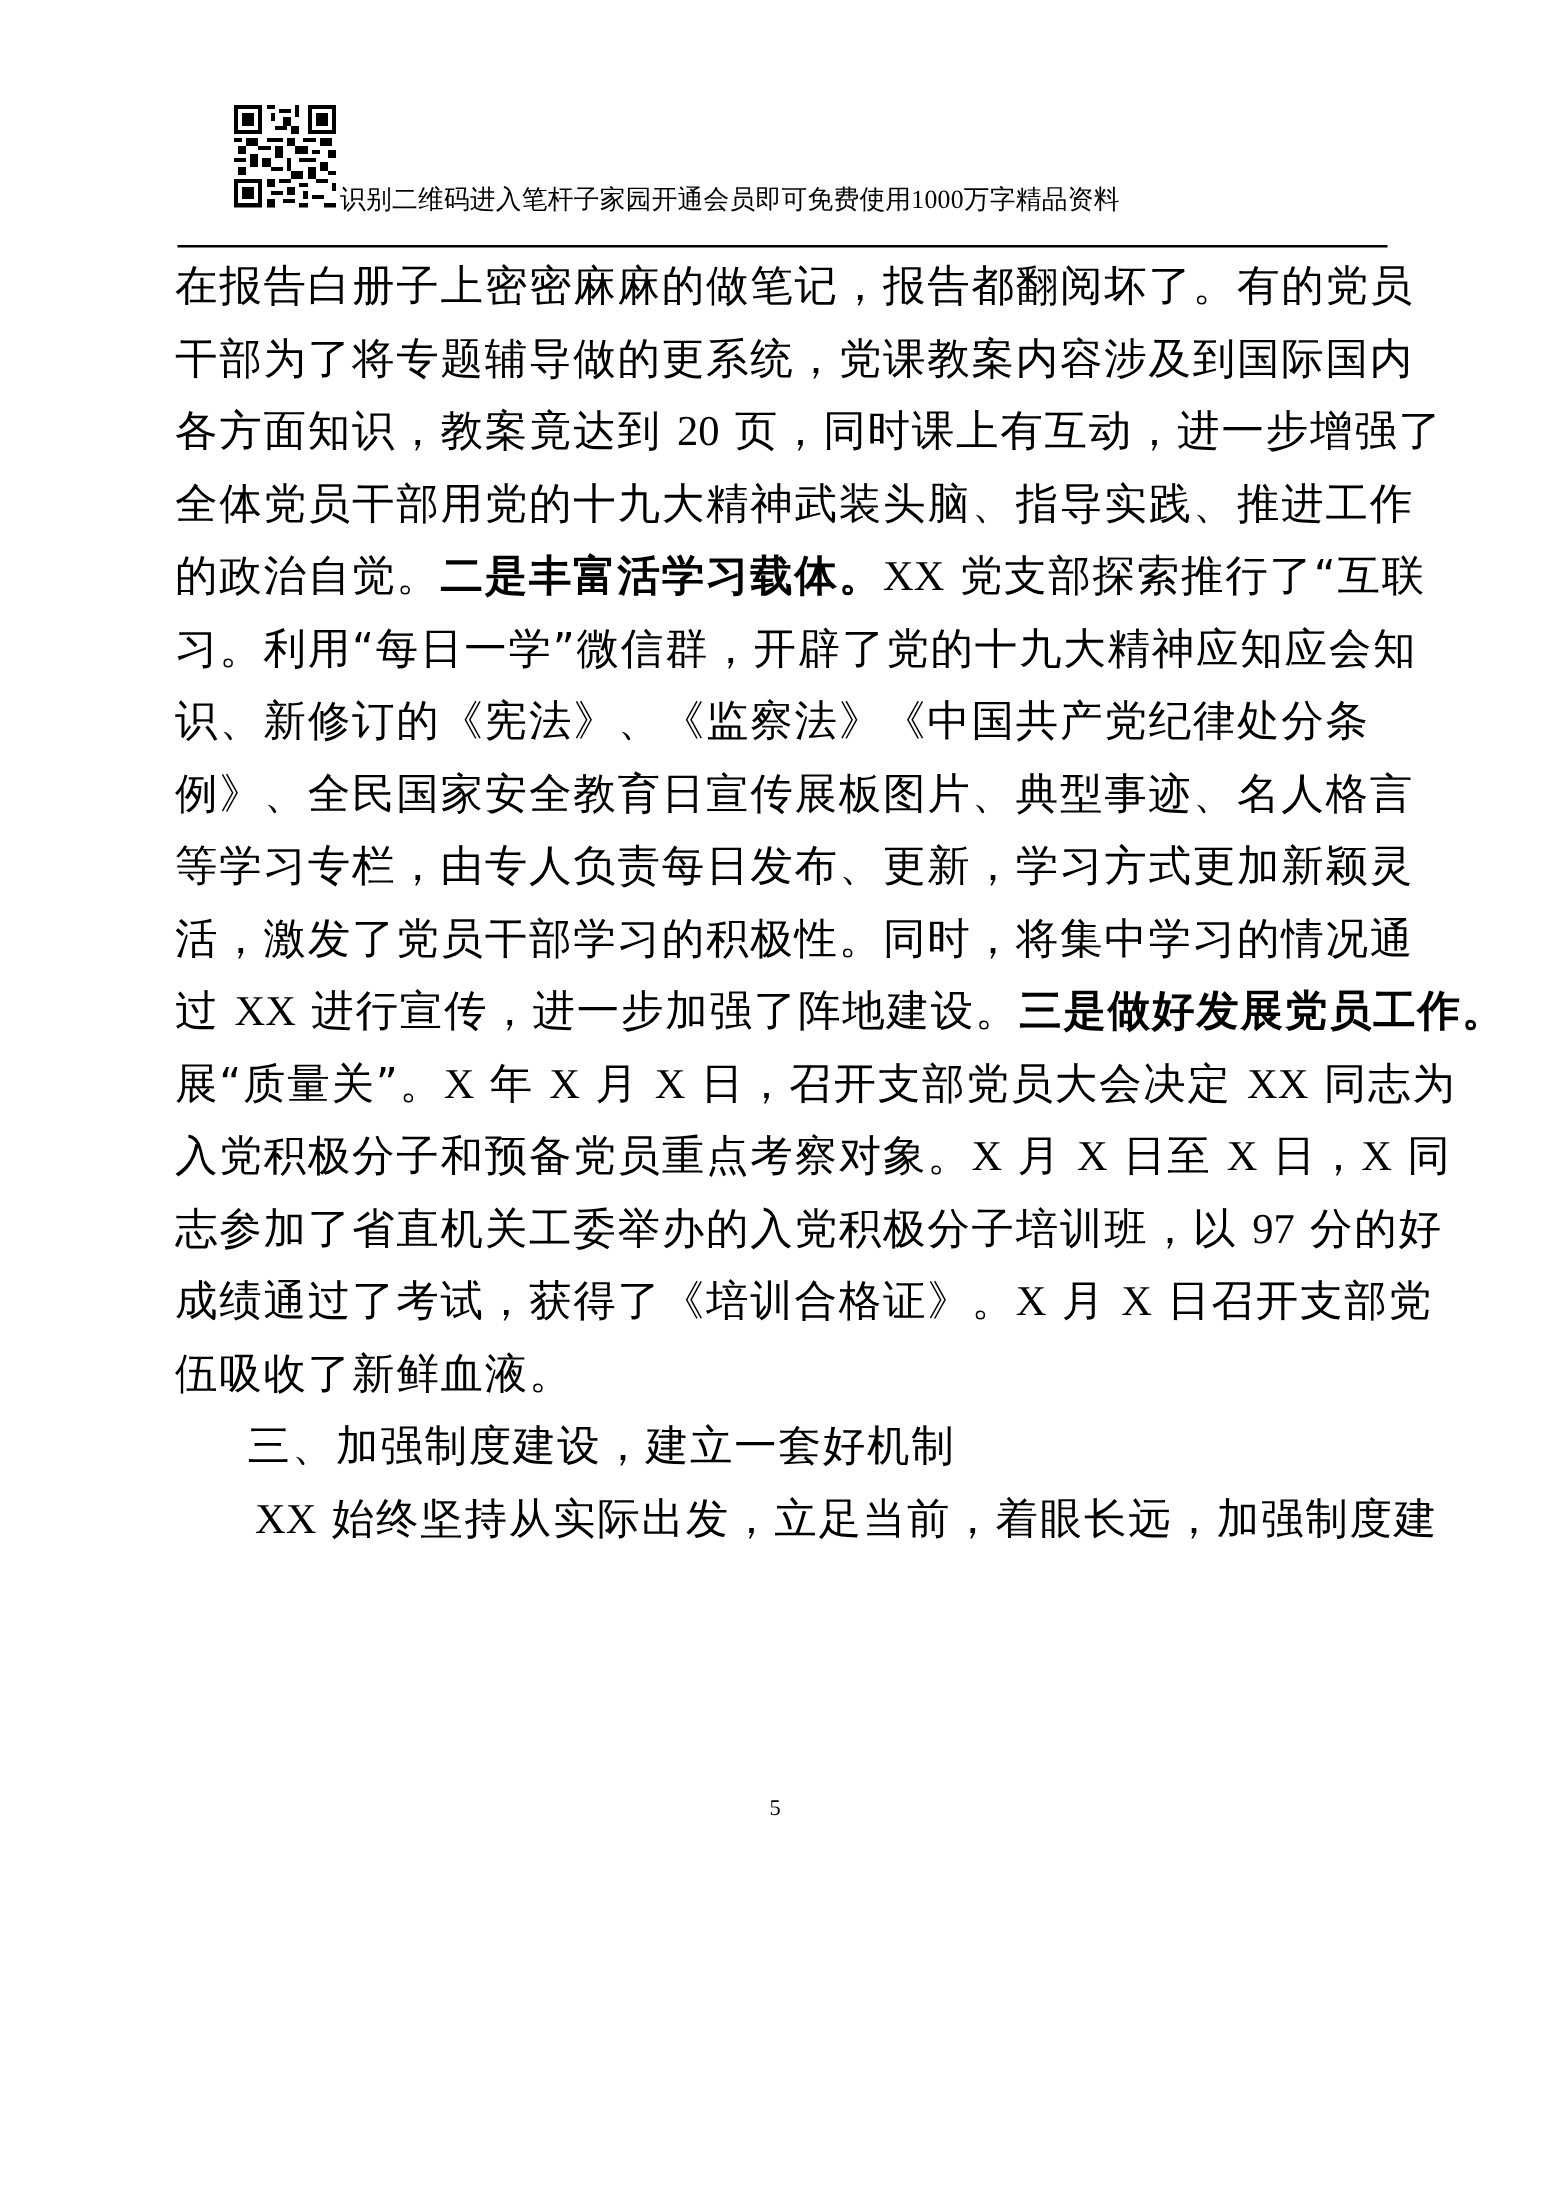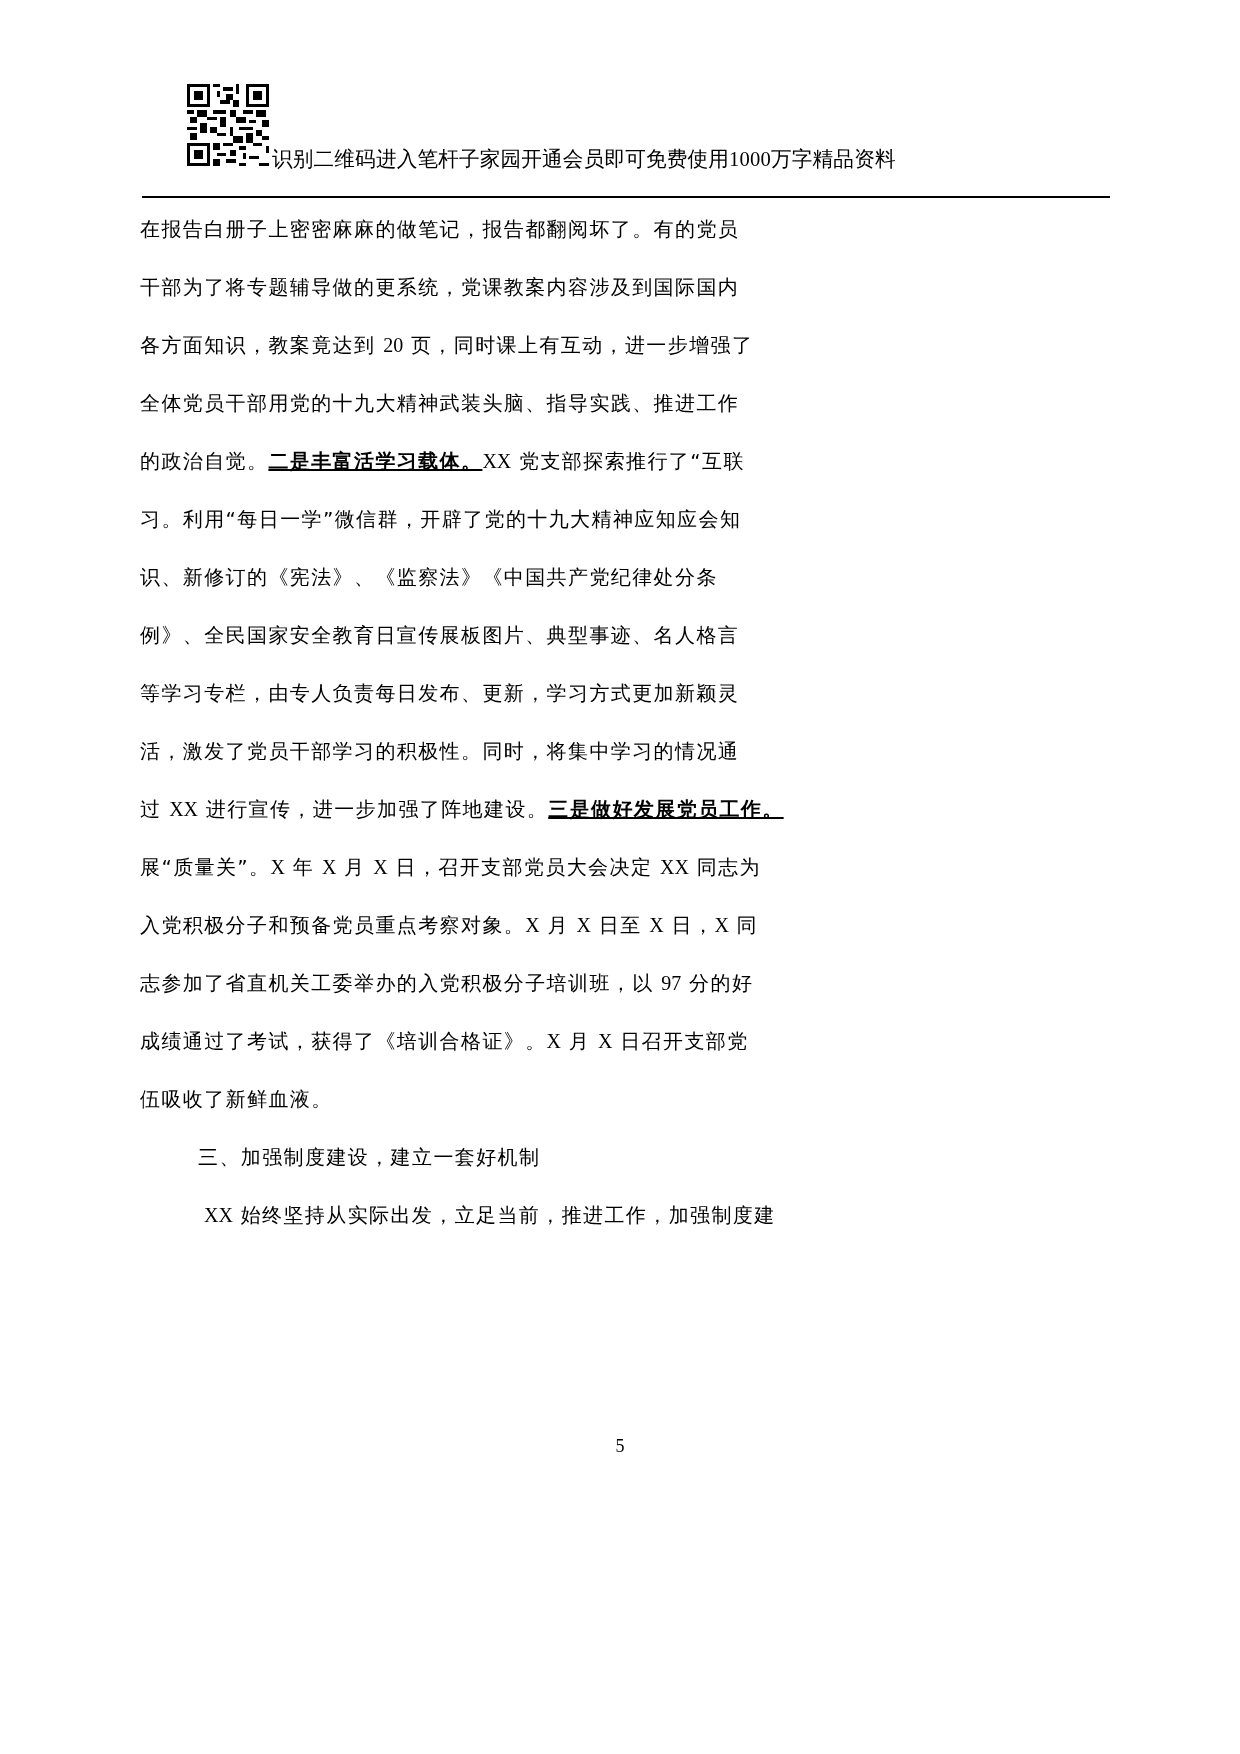--- a/index.html
+++ b/index.html
@@ -13,7 +13,7 @@
   .header-note .num { font-family: "Liberation Serif", serif; }
   .header-rule { position: absolute; left: 142px; top: 196px; width: 968px; height: 2px; background: #000; }
   .body { position: absolute; left: 140px; top: 200px; width: 975px; }
-  .line { height: 58px; line-height: 58px; font-size: 20px; white-space: nowrap;
+  .line { height: 58px; line-height: 58px; font-size: 34px; white-space: nowrap;
           letter-spacing: 1.4px; }
   .line .latin { font-family: "Liberation Serif", serif; letter-spacing: 0; text-align: center; }
   .line b { font-weight: bold; text-decoration: underline; }

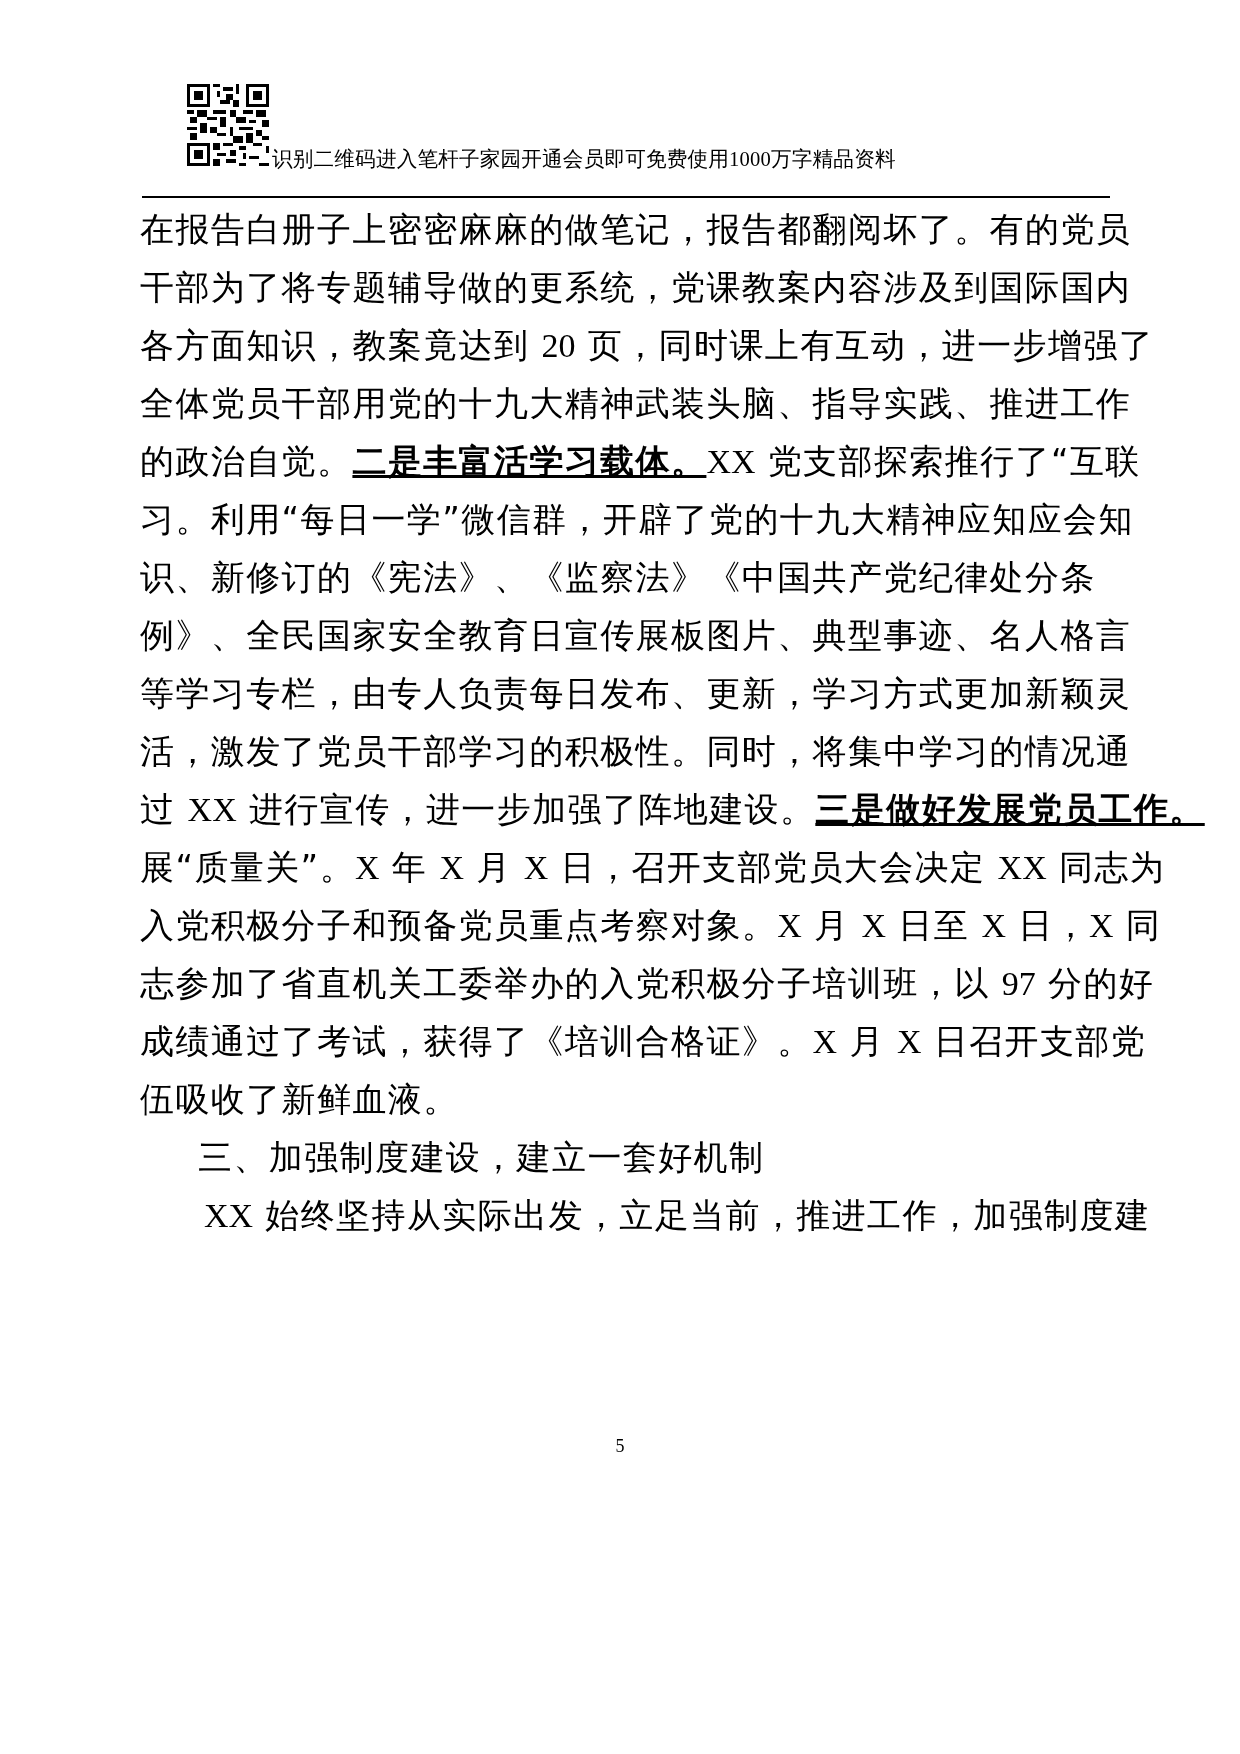--- a/index.html
+++ b/index.html
@@ -16,7 +16,7 @@
   .line { height: 58px; line-height: 58px; font-size: 34px; white-space: nowrap;
           letter-spacing: 1.4px; }
   .line .latin { font-family: "Liberation Serif", serif; letter-spacing: 0; text-align: center; }
-  .line b { font-weight: bold; text-decoration: underline; }
+  .line b { font-weight: bold; }
   .indent2 { padding-left: 58px; }
   .indent1 { padding-left: 64px; }
   .page-num { position: absolute; left: 0; width: 1240px; top: 1436px; text-align: center;

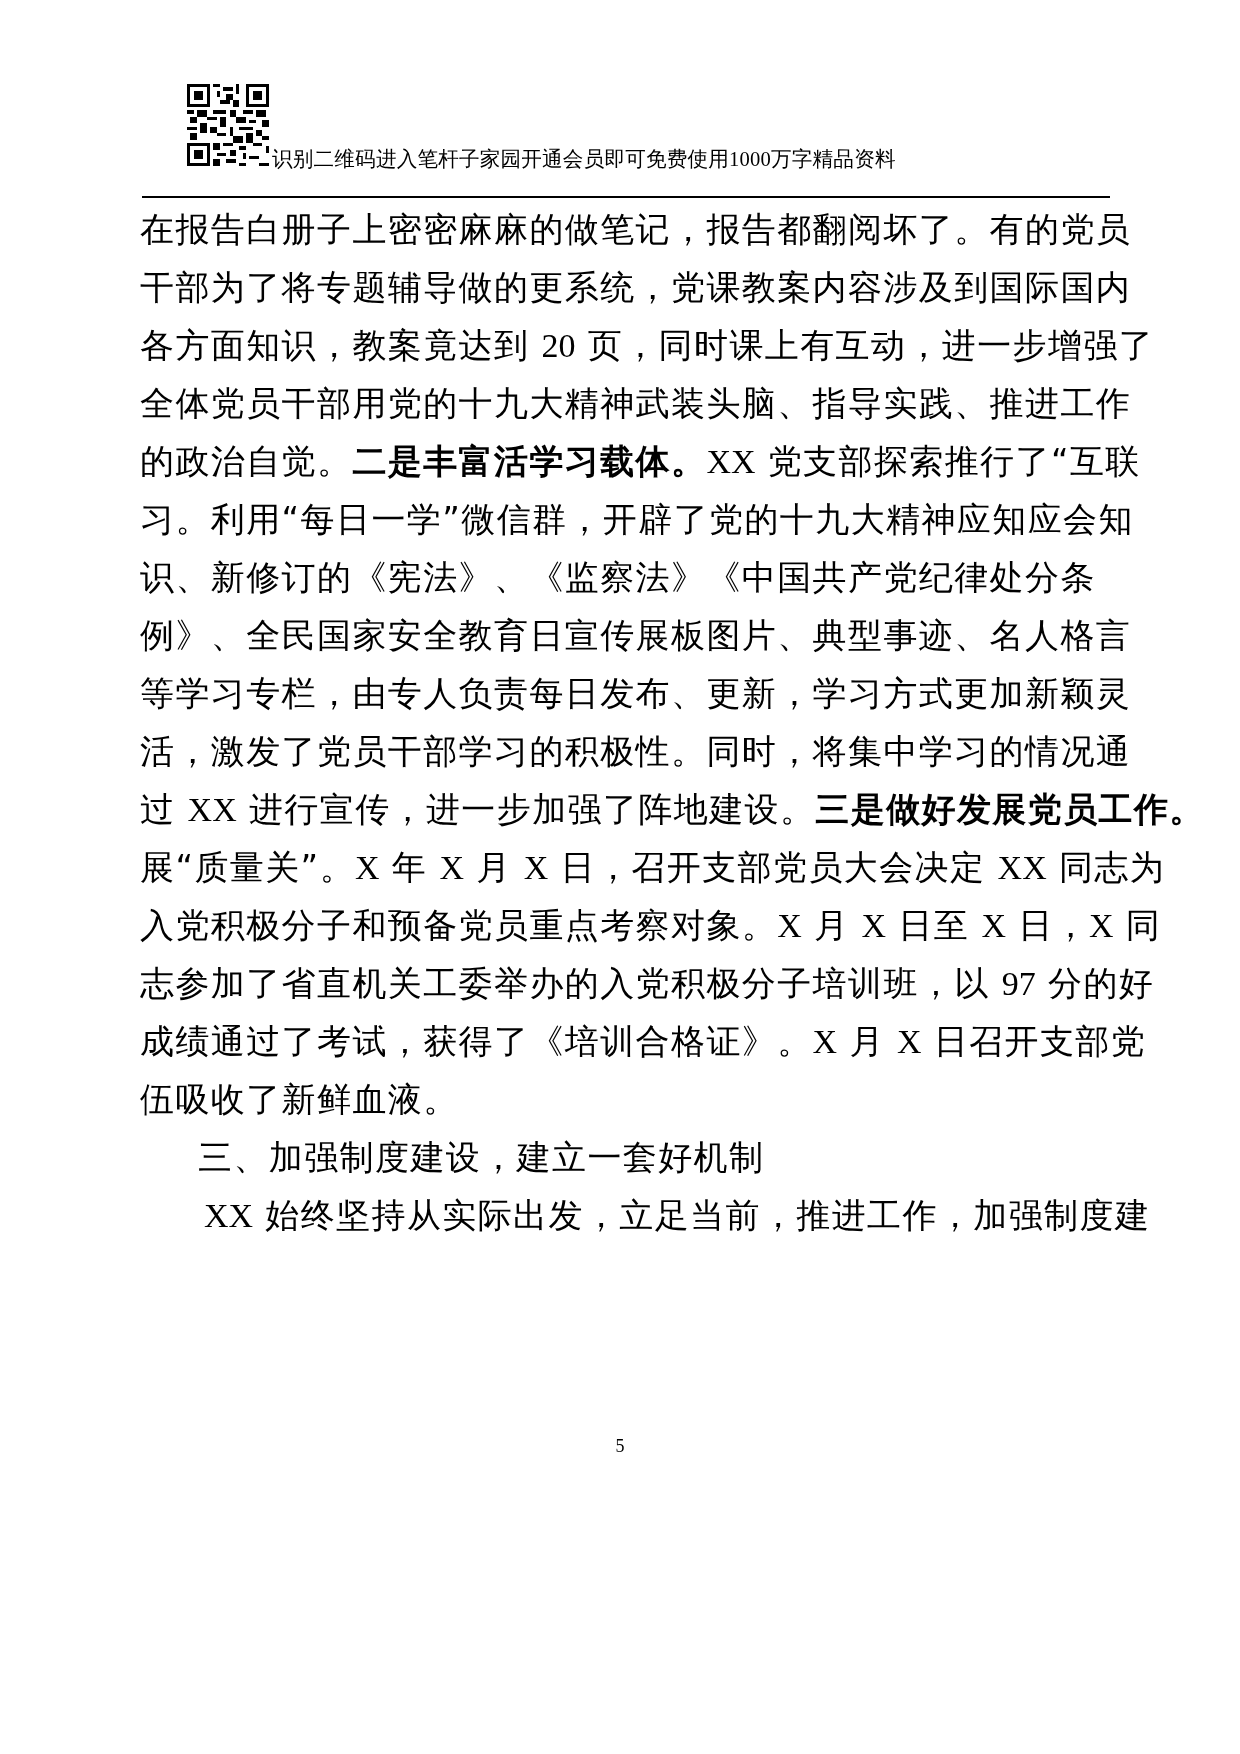--- a/index.html
+++ b/index.html
@@ -106,7 +106,7 @@
     <div class="line"><span>成绩通过了考试，获得了《培训合格证》。</span><span class="latin">X</span><span> 月 </span><span class="latin">X</span><span> 日召开支部党</span></div>
     <div class="line"><span>伍吸收了新鲜血液。</span></div>
     <div class="line indent2"><span>三、加强制度建设，建立一套好机制</span></div>
-    <div class="line indent1"><span class="latin">XX</span><span> 始终坚持从实际出发，立足当前，推进工作，加强制度建</span></div>
+    <div class="line indent1"><span class="latin">XX</span><span> 始终坚持从实际出发，立足当前，着眼长远，加强制度建</span></div>
   </div>
 
 <div class="page-num">5</div>

